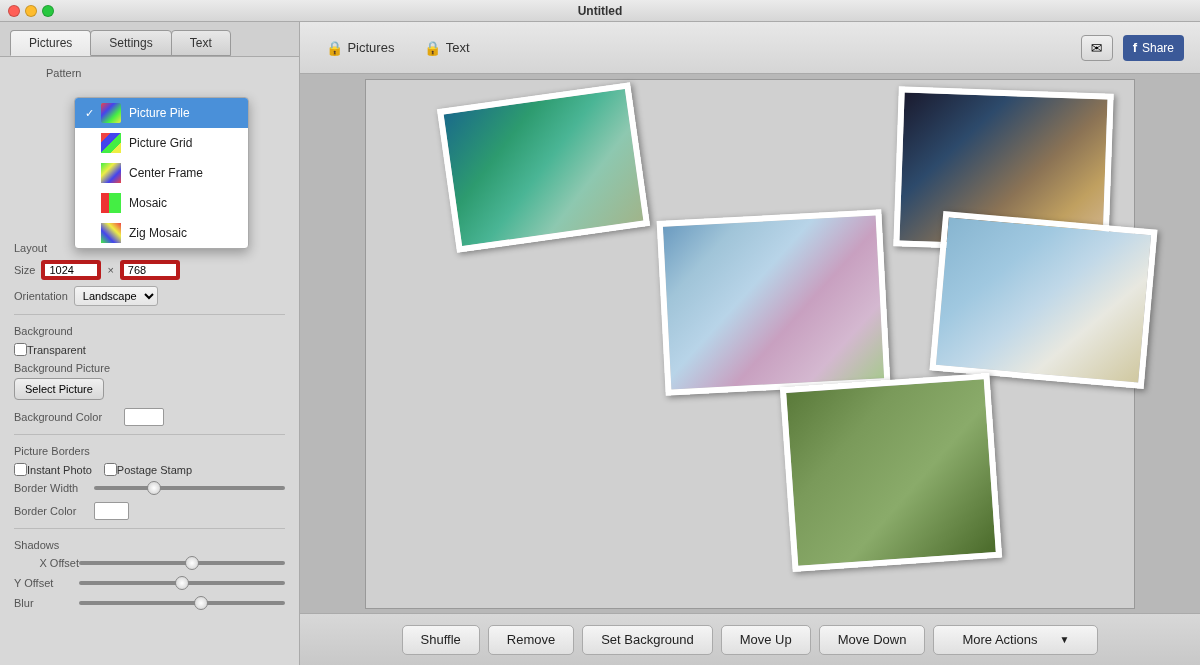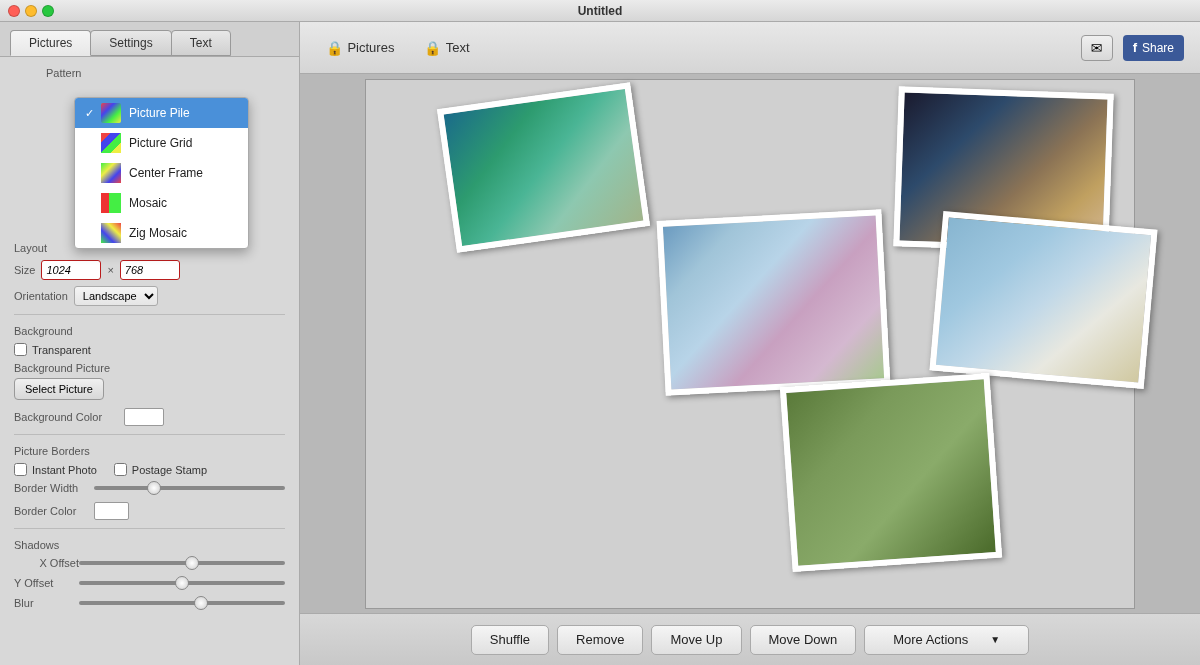--- a/index.html
+++ b/index.html
@@ -189,12 +189,11 @@
     .text-input-small {
       width: 60px;
       height: 20px;
-      border: 1px solid #b91c1c;
+      border: 4px solid #b91c1c;
       border-radius: 3px;
       padding: 2px 4px;
       font-size: 11px;
       background: white;
-      font-style: italic;
     }
 
     .select-small {

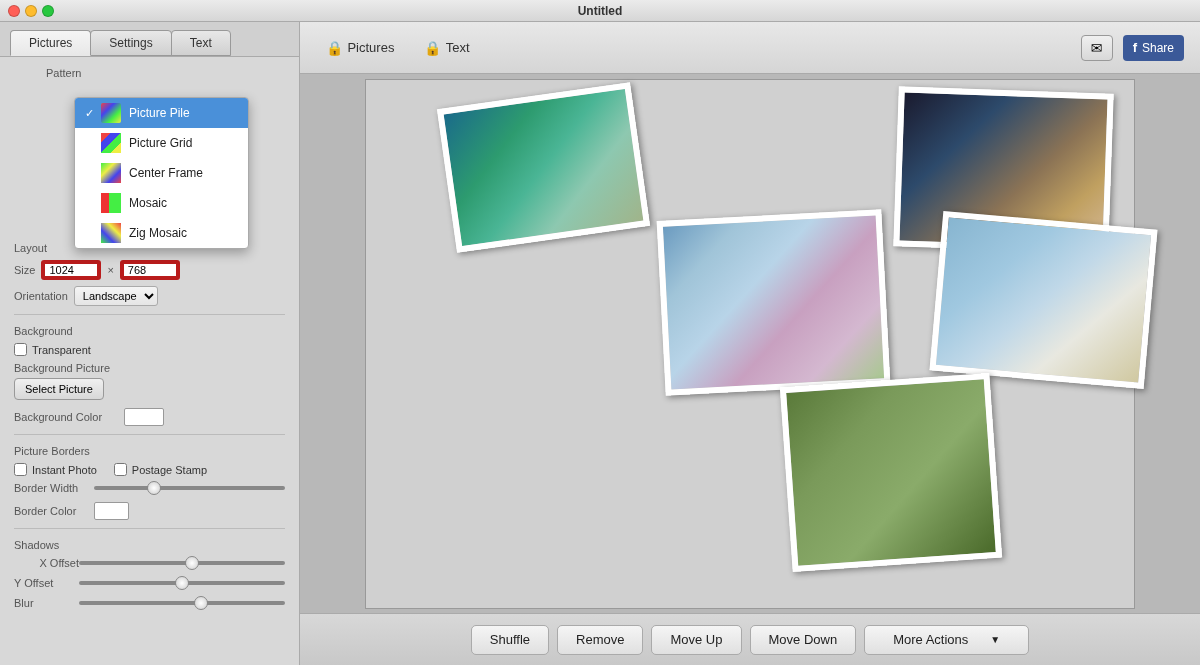--- a/index.html
+++ b/index.html
@@ -208,7 +208,6 @@
     .checkbox-row {
       display: flex;
       align-items: center;
-      gap: 5px;
       margin-bottom: 6px;
       font-size: 11px;
       color: #333;

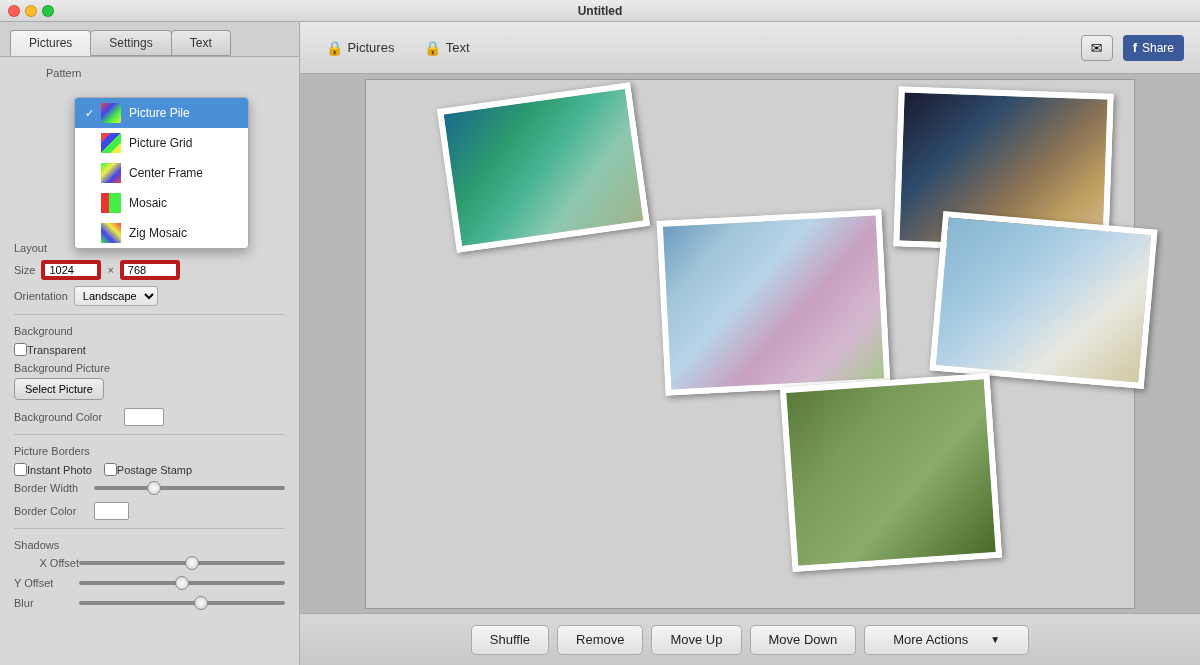--- a/index.html
+++ b/index.html
@@ -609,6 +609,7 @@
     <div class="bottom-toolbar">
       <button class="action-btn">Shuffle</button>
       <button class="action-btn">Remove</button>
+      <button class="action-btn">Set Background</button>
       <button class="action-btn">Move Up</button>
       <button class="action-btn">Move Down</button>
       <button class="action-btn-arrow">

